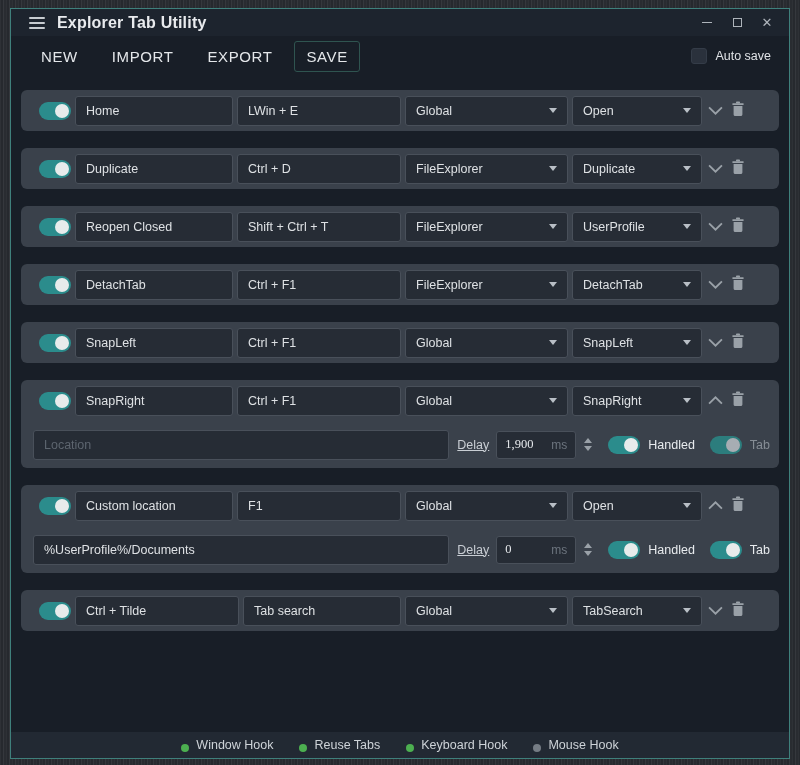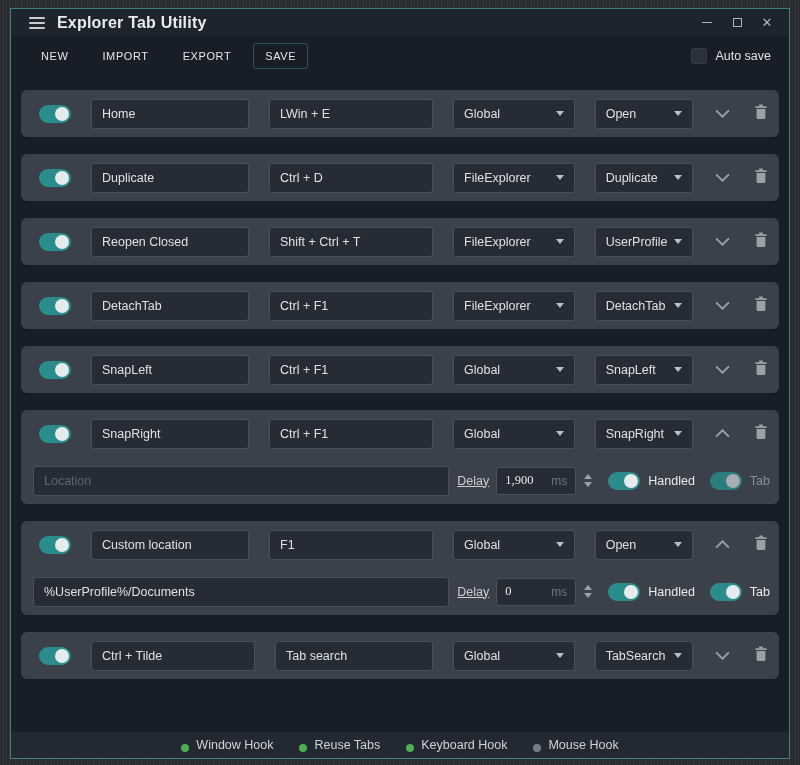--- a/index.html
+++ b/index.html
@@ -28,7 +28,7 @@
   
   .toolbar { height:40px; display:flex; align-items:center; padding:0 18px; flex:0 0 auto; }
   .tb-btn { background:none; border:1px solid transparent; color:#e4e7ea; font-family:inherit;
-            font-size:11px; letter-spacing:.6px; padding:6px 11px; margin-right:10px; cursor:pointer; border-radius:3px; }
+            font-size:15px; letter-spacing:.6px; padding:6px 11px; margin-right:10px; cursor:pointer; border-radius:3px; }
   .tb-btn.active { border-color:#2f5450; }
   .autosave { margin-left:auto; display:flex; align-items:center; gap:8px; }
   .checkbox { width:16px; height:16px; background:#2a313c; border:1px solid #343c48; border-radius:3px; cursor:pointer; }

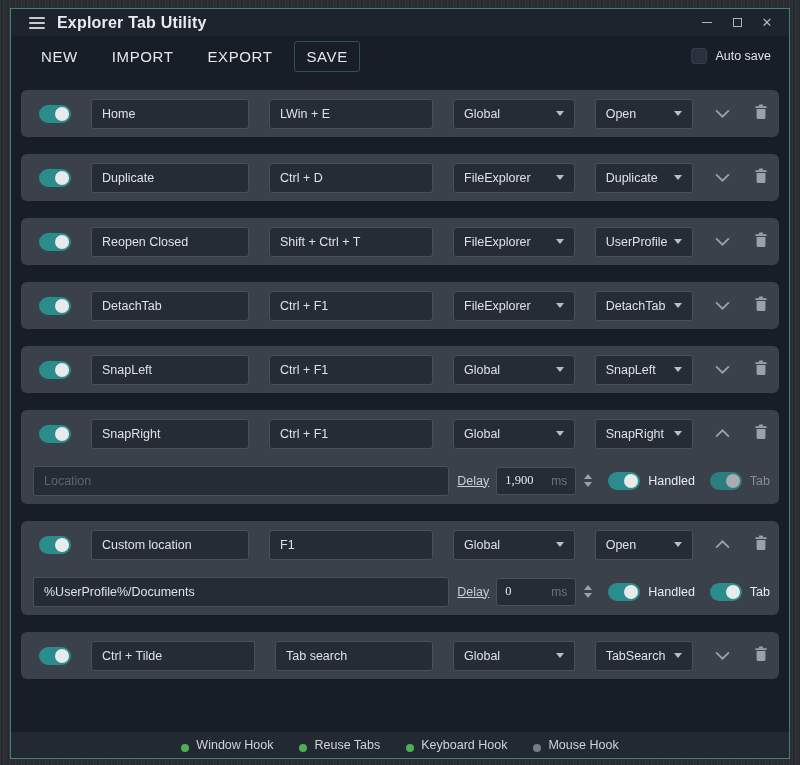--- a/index.html
+++ b/index.html
@@ -36,7 +36,7 @@
   
   .content { flex:1 1 auto; padding:14px 10px 0 10px; overflow:hidden; }
   .card { background:#3a414b; border-radius:6px; margin-bottom:17px; padding:0 9px 0 18px; }
-  .row-main { height:47px; display:flex; align-items:center; gap:20px; }
+  .row-main { height:41px; display:flex; align-items:center; gap:4px; }
   .toggle { width:32px; height:18px; background:#2b8c8c; border-radius:9px; position:relative; flex:0 0 auto; cursor:pointer; }
   .toggle .knob { position:absolute; top:2px; right:2px; width:14px; height:14px; background:#e7ebeb; border-radius:50%; }
   .tfield { background:#262c35; border:1px solid #49505a; border-radius:3px; height:30px; color:#dee1e4;

